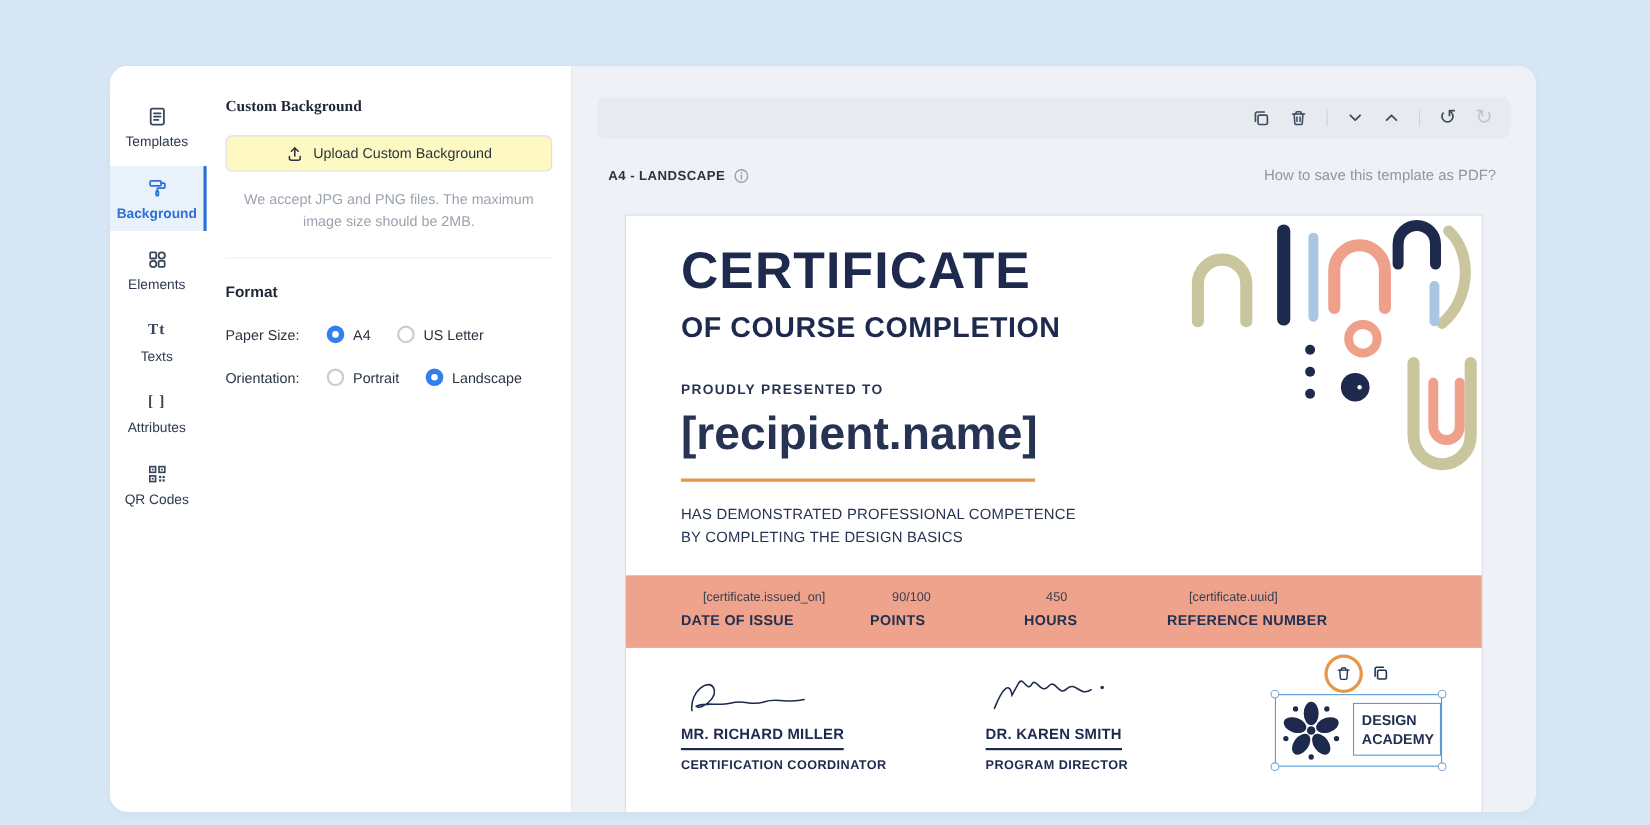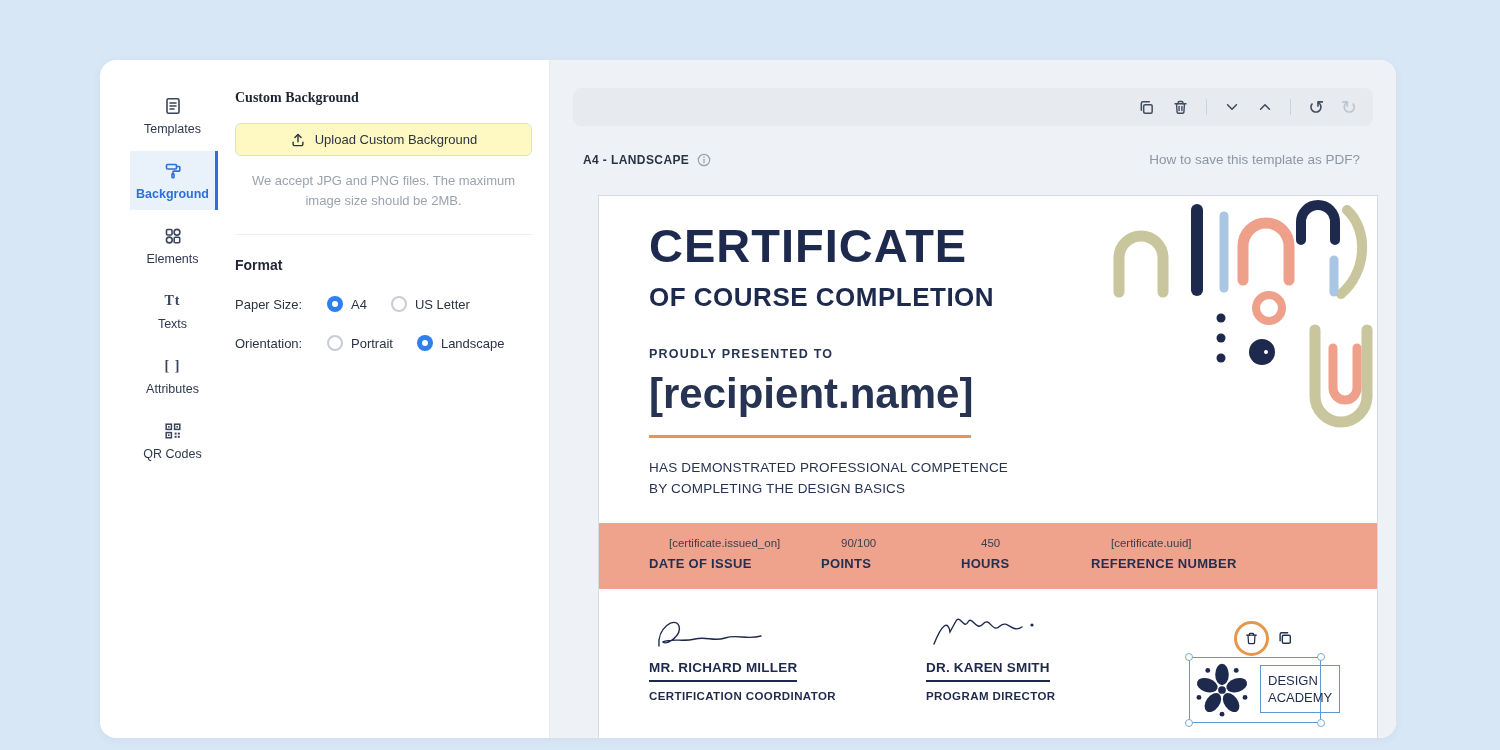--- a/index.html
+++ b/index.html
@@ -17,7 +17,7 @@
   }
 
   
-  .sidebar { flex:0 0 88px; width:88px; padding-top:26px; display:flex; flex-direction:column; gap:6px; background:#fff;margin-left:30px; }
+  .sidebar { flex:0 0 88px; width:88px; padding-top:26px; display:flex; flex-direction:column; gap:6px; background:#fff; }
   .side-item { display:flex; flex-direction:column; align-items:center; gap:7px; padding:10px 0 9px; cursor:pointer; color:#39455a; border-right:3px solid transparent; }
   .side-item .lbl { font-size:12.5px; color:#2e3950; }
   .side-item.active { background:#e9f1fb; border-right:3px solid #2f6fd8; }

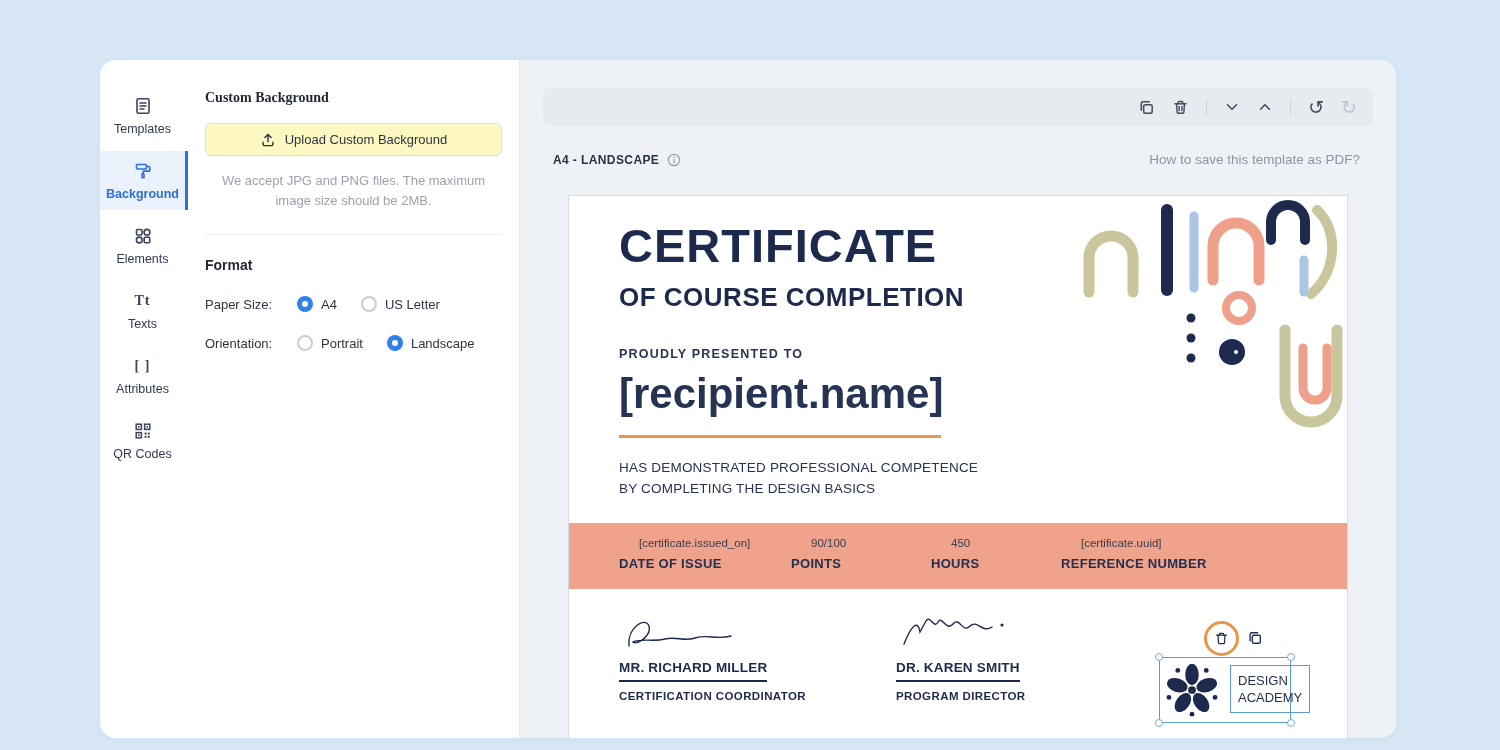--- a/index.html
+++ b/index.html
@@ -76,7 +76,7 @@
   .sig-title { font-size:11.5px; font-weight:bold; color:#1e2a4d; letter-spacing:.4px; margin-top:8px; }
 
   
-  .selection { position:absolute; left:590px; top:461px; width:132px; height:66px; border:1px solid #5b9bd5; }
+  .selection { position:absolute; left:590px; top:435px; width:152px; height:66px; border:1px solid #5b9bd5;font-weight:bold; }
   .handle { position:absolute; width:8px; height:8px; background:#fff; border:1px solid #7aa9d8; border-radius:50%; }
   .h-tl{left:-5px;top:-5px}.h-tr{right:-5px;top:-5px}.h-bl{left:-5px;bottom:-5px}.h-br{right:-5px;bottom:-5px}
   .logo-mark { position:absolute; left:2px; top:2px; }

